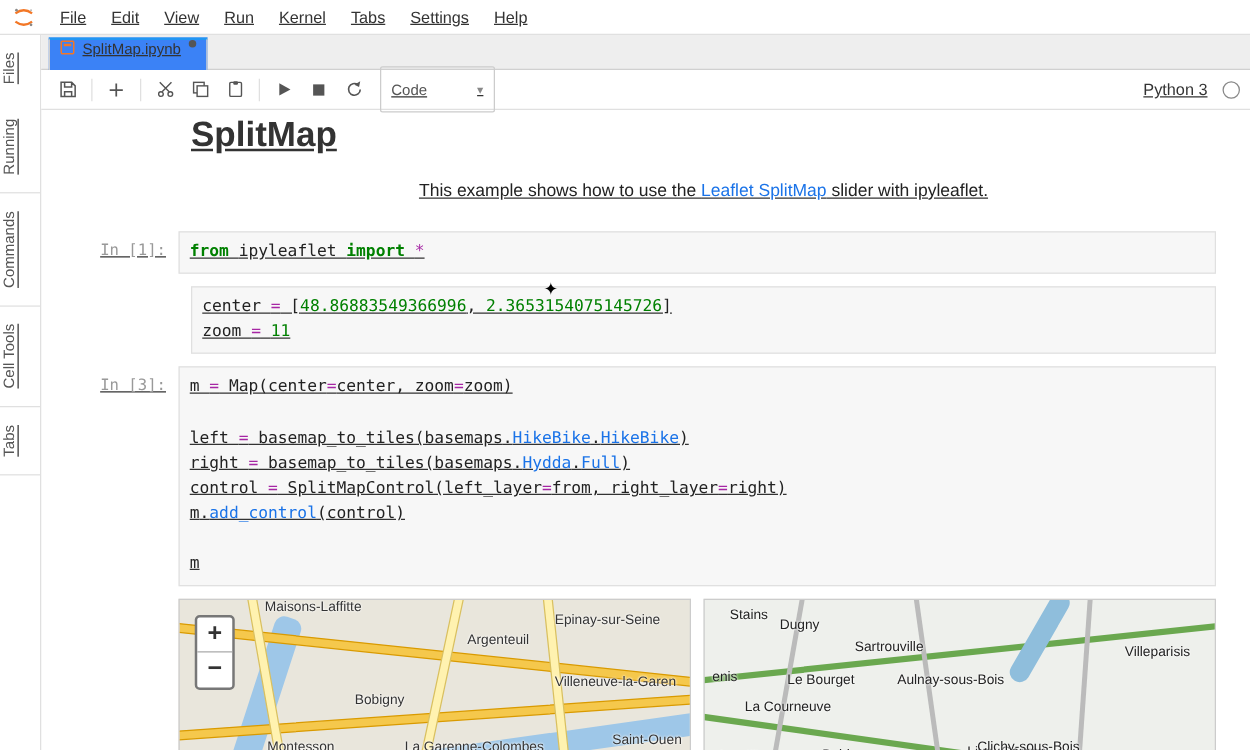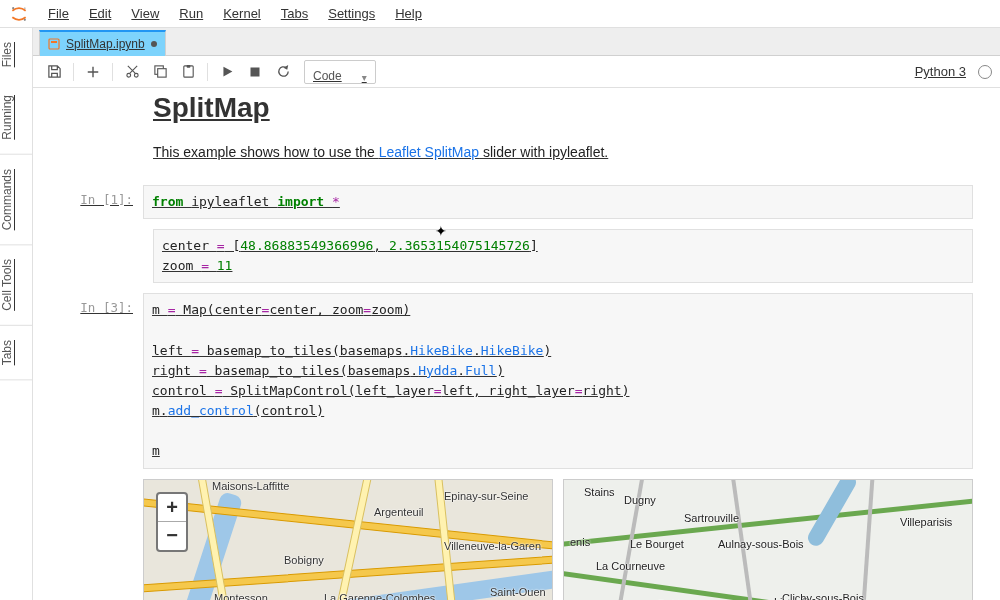--- a/index.html
+++ b/index.html
@@ -21,7 +21,7 @@
 
   
   .tabbar { height: 28px; background: #eeeeee; display: flex; align-items: flex-end; border-bottom: 1px solid #d0d0d0; }
-  .tab { height: 26px; background: #7dd3fc; border: 1px solid #d0d0d0; border-bottom: none; display: flex; align-items: center; padding: 0 8px; font-size: 12px; margin-left: 6px; border-top: 2px solid #2196f3; position: relative; top: 1px; }
+  .tab { height: 26px; background: #3b82f6; border: 1px solid #d0d0d0; border-bottom: none; display: flex; align-items: flex-start; padding: 0 8px; font-size: 12px; margin-left: 6px; border-top: 2px solid #2196f3; position: relative; top: 1px; }
   .tab-icon { width: 12px; height: 12px; margin-right: 6px; display: inline-block; }
   .tab-dirty { width: 6px; height: 6px; border-radius: 50%; background: #555; margin-left: 6px; }
 

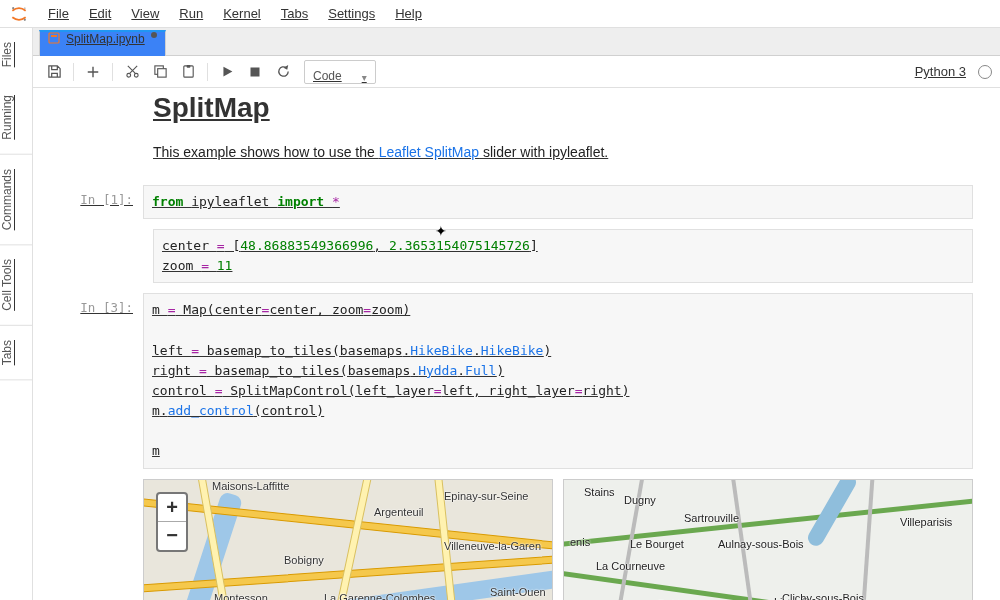--- a/index.html
+++ b/index.html
@@ -29,7 +29,7 @@
   .nb-toolbar { height: 32px; border-bottom: 1px solid #e0e0e0; display: flex; align-items: center; padding: 0 8px; gap: 2px; background: #fff; }
   .tb-btn { width: 26px; height: 26px; display: flex; align-items: center; justify-content: center; color: #555; cursor: default; border-radius: 2px; }
   .tb-sep { width: 1px; height: 18px; background: #e0e0e0; margin: 0 4px; }
-  .celltype { margin-left: 6px; height: 24px; display: flex; align-items: flex-end; padding: 0 8px; border: 1px solid #ccc; border-radius: 2px; font-size: 12px; color: #555; gap: 20px; }
+  .celltype { margin-left: 6px; height: 37px; display: flex; align-items: center; padding: 0 8px; border: 1px solid #ccc; border-radius: 2px; font-size: 12px; color: #555; gap: 40px; }
   .chev { font-size: 10px; color: #888; }
   .nb-toolbar .spacer { flex: 1; }
   .kernel-name { font-size: 13px; color: #333; margin-right: 10px; }

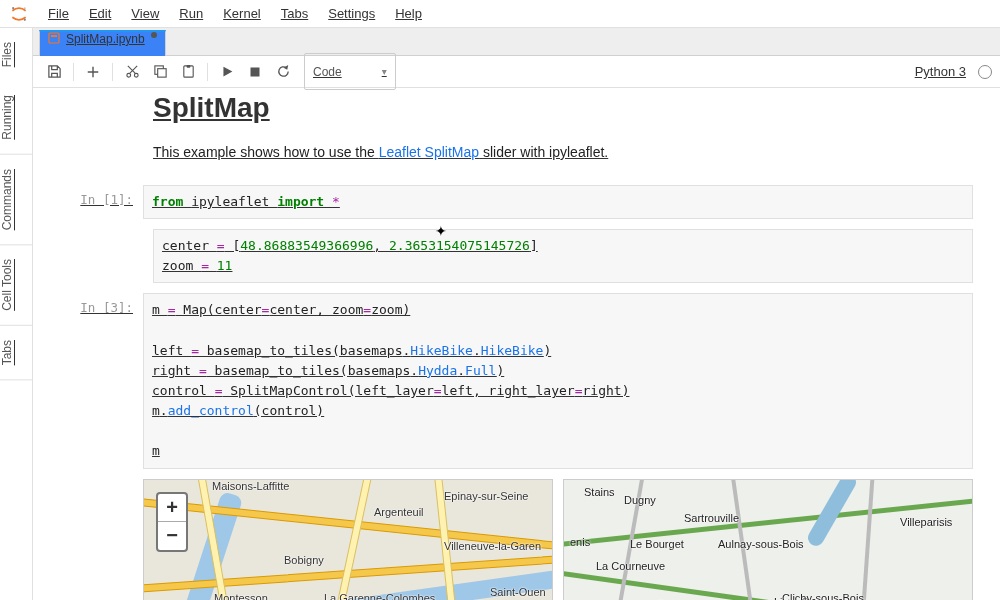--- a/index.html
+++ b/index.html
@@ -39,7 +39,7 @@
   .notebook { flex: 1; overflow: auto; padding: 0 20px 20px 20px; }
   .nb-inner { margin-left: 100px; max-width: 820px; }
   h1.title { font-size: 28px; font-weight: 700; margin: 4px 0 18px 0; }
-  .md-body { font-size: 14px; color: #222; line-height: 1.5; margin-bottom: 22px; }
+  .md-body { font-size: 14px; color: #222; line-height: 1.5; margin-bottom: 22px; text-align: center; }
   .md-body a { color: #1a73e8; text-decoration: none; }
 
   .cell { display: flex; margin-bottom: 10px; }

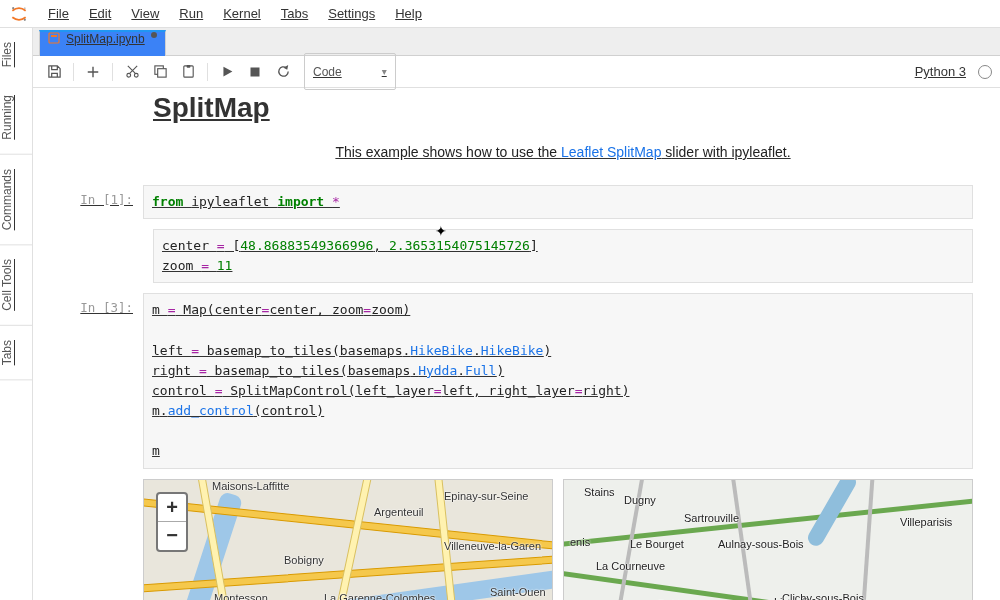--- a/index.html
+++ b/index.html
@@ -202,7 +202,7 @@
 
 </span><span>left </span><span class="op">=</span><span> basemap_to_tiles(basemaps</span><span>.</span><span class="attr">HikeBike</span><span>.</span><span class="attr">HikeBike</span><span>)
 </span><span>right </span><span class="op">=</span><span> basemap_to_tiles(basemaps</span><span>.</span><span class="attr">Hydda</span><span>.</span><span class="attr">Full</span><span>)
-</span><span>control </span><span class="op">=</span><span> SplitMapControl(left_layer</span><span class="op">=</span><span>left, right_layer</span><span class="op">=</span><span>right)
+</span><span>control </span><span class="op">=</span><span> SplitMapControl(left_layer</span><span class="op">=</span><span>from, right_layer</span><span class="op">=</span><span>right)
 </span><span>m</span><span>.</span><span class="attr">add_control</span><span>(control)
 
 </span><span>m</span></div>

